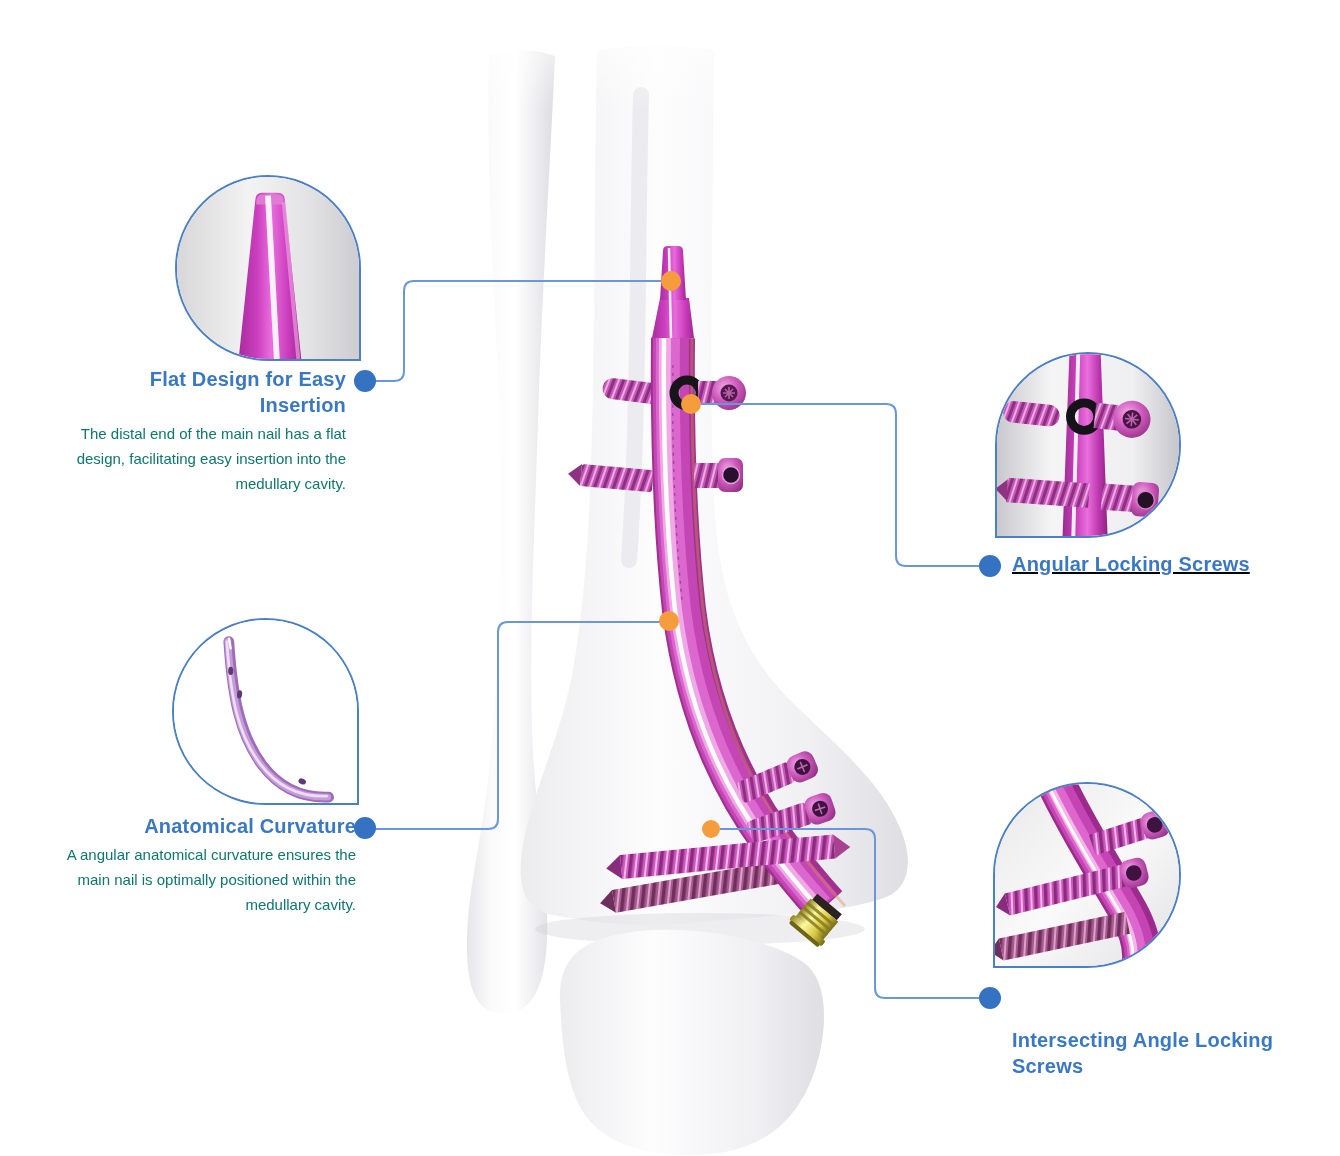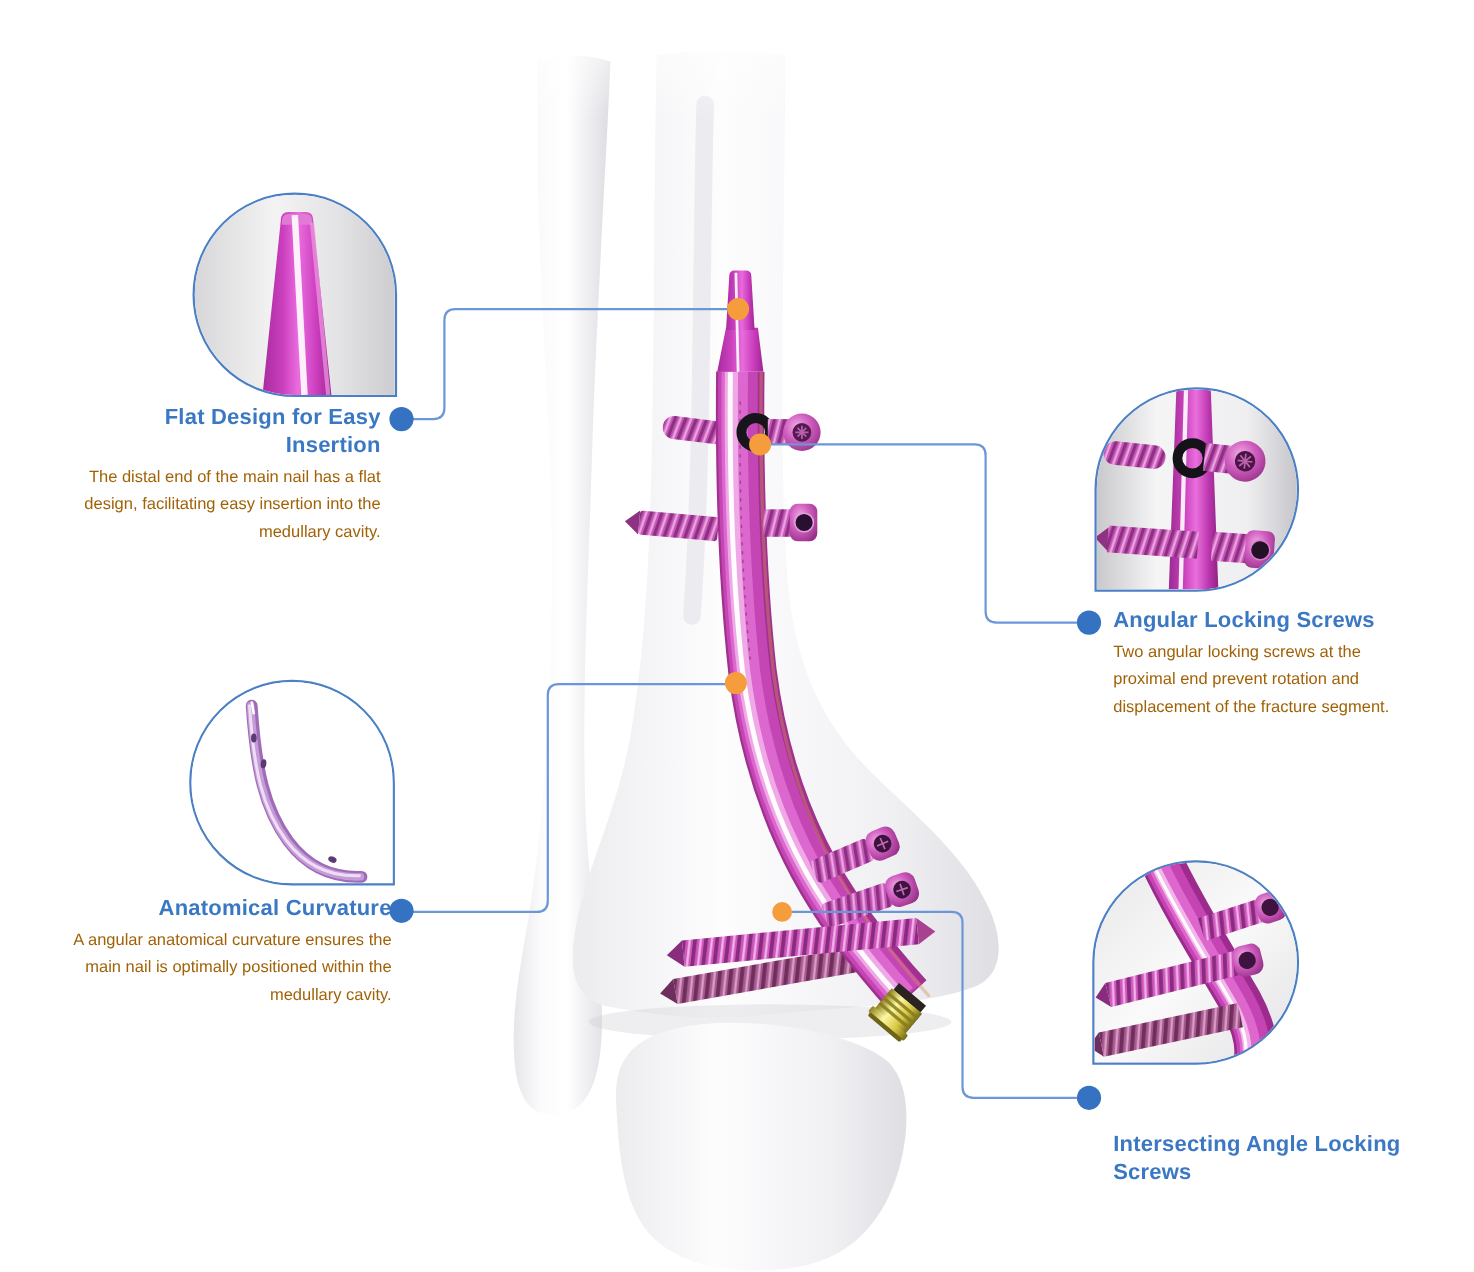--- a/index.html
+++ b/index.html
@@ -24,7 +24,7 @@
     margin:0 0 3px 0;font-size:20px;line-height:26px;font-weight:700;color:#3a78c4;
     letter-spacing:0.2px;
   }
-  .callout p{margin:0;font-size:15px;line-height:25px;color:#a16207;}
+  .callout p{margin:0;font-size:15px;line-height:25px;color:#0f766e;}
   .align-r{text-align:right;}
   .align-l{text-align:left;}
   #callout-flat{left:70px;top:366px;width:276px;}

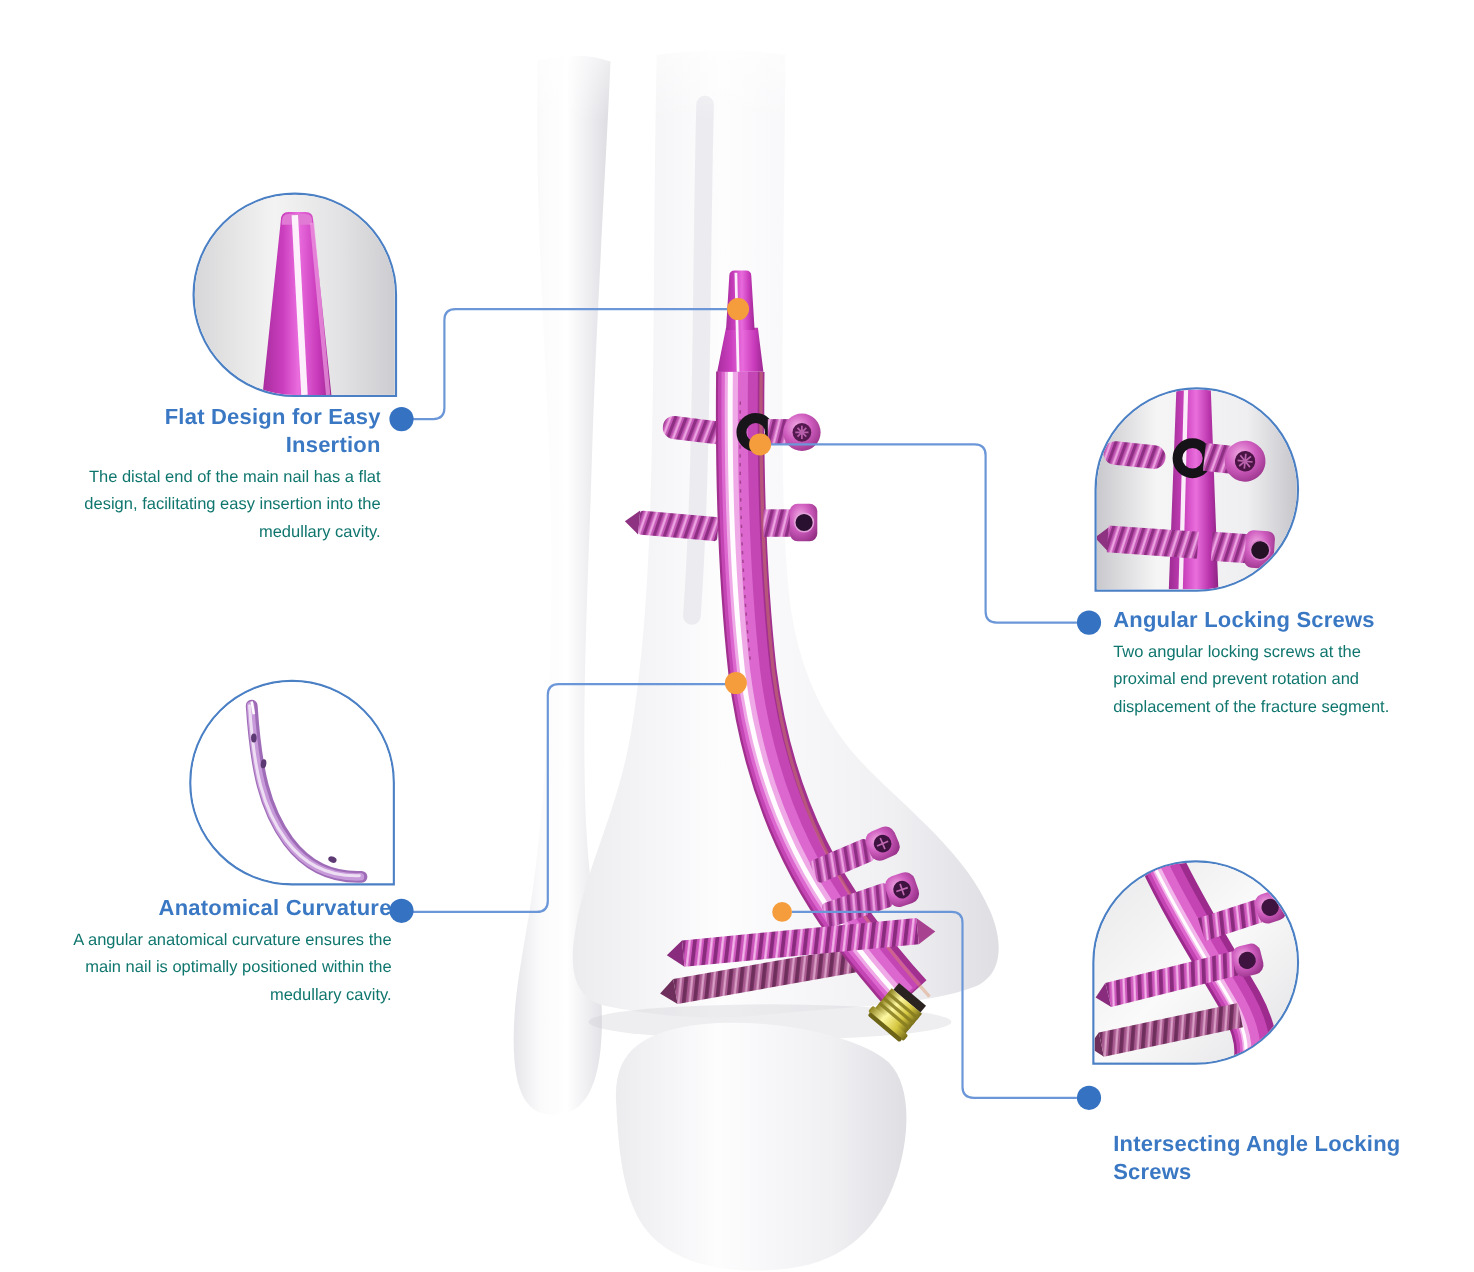--- a/index.html
+++ b/index.html
@@ -28,7 +28,7 @@
   .align-r{text-align:right;}
   .align-l{text-align:left;}
   #callout-flat{left:70px;top:366px;width:276px;}
-  #callout-angular{left:1012px;top:551px;width:268px;}
+  #callout-angular{left:1012px;top:551px;width:268px;text-decoration:underline;}
   #callout-curve{left:60px;top:813px;width:296px;}
   #callout-intersect{left:1012px;top:1027px;width:322px;}
 </style>

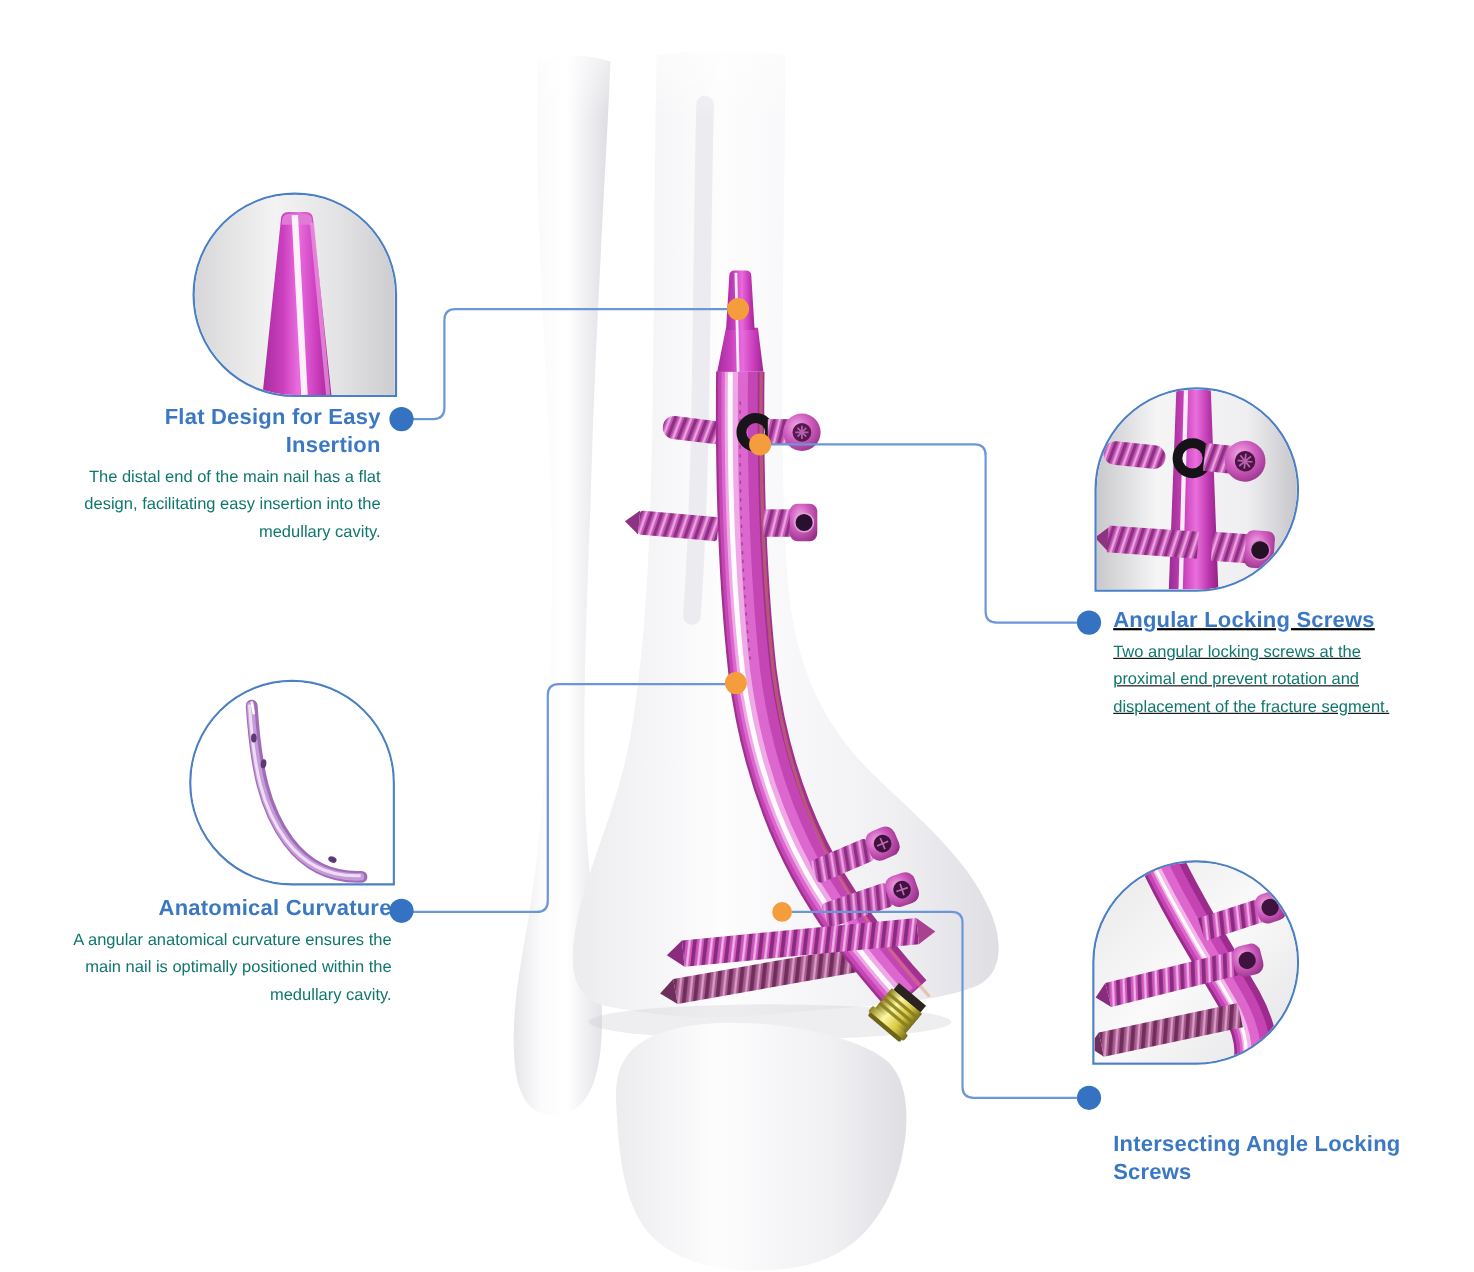--- a/index.html
+++ b/index.html
@@ -338,7 +338,6 @@
 
   <div class="callout align-l" id="callout-angular">
     <h3>Angular Locking Screws</h3>
-    <p>Two angular locking screws at the proximal end prevent rotation and displacement of the fracture segment.</p>
   </div>
 
   <div class="callout align-r" id="callout-curve">

